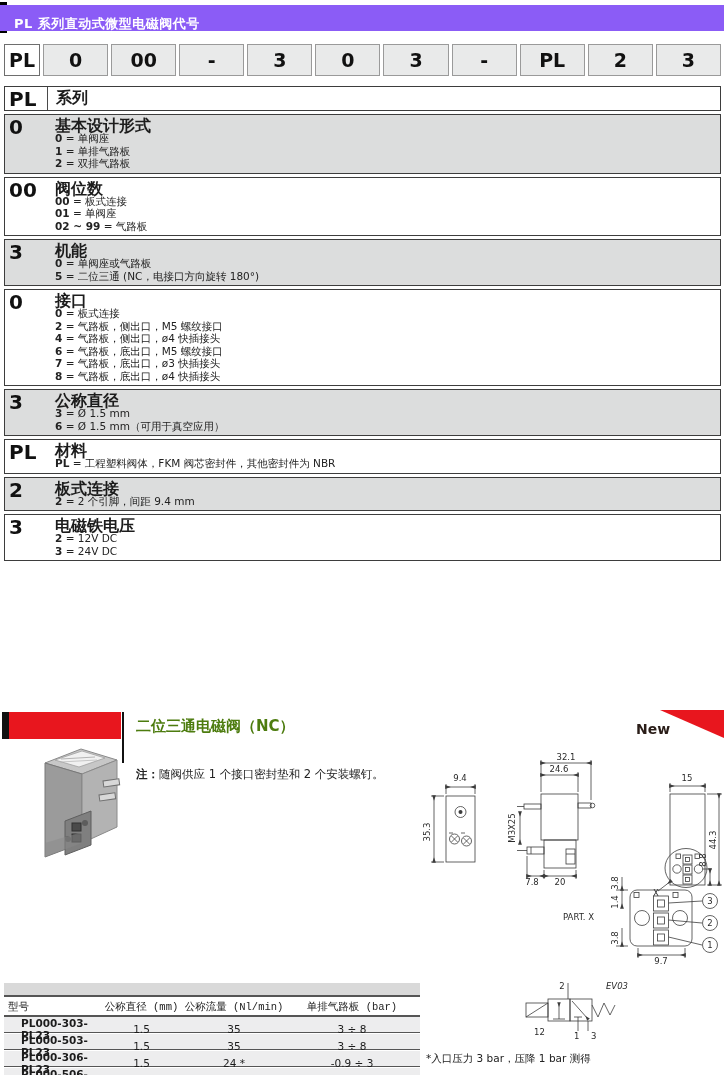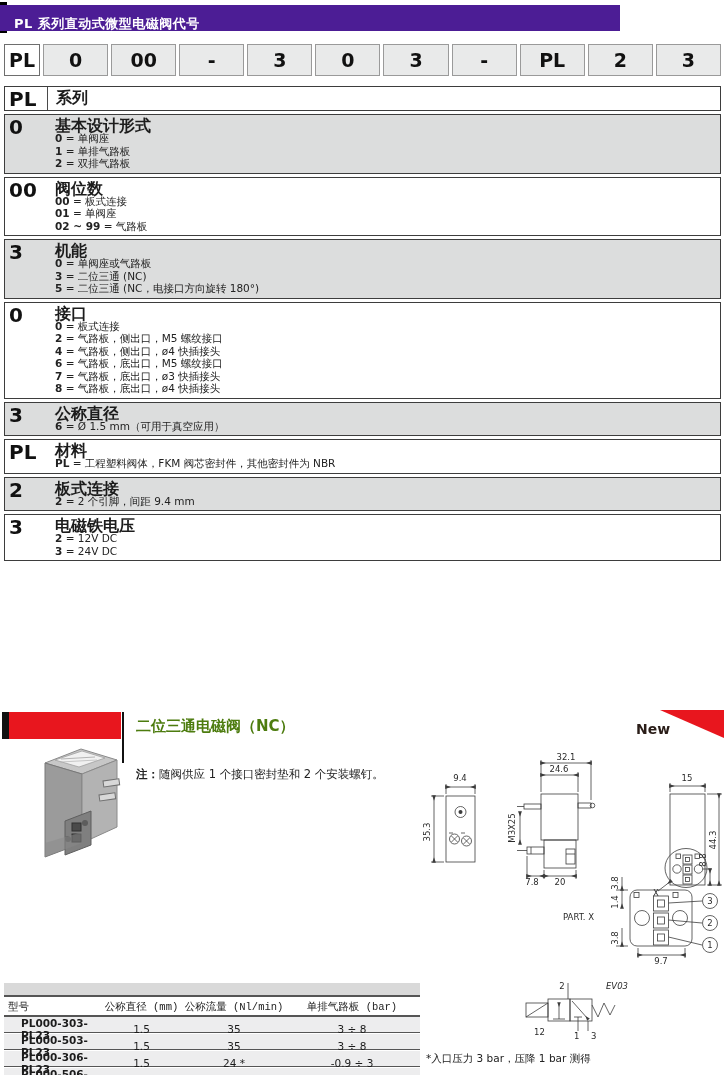--- a/index.html
+++ b/index.html
@@ -9,7 +9,7 @@
     overflow:hidden;
   }
   
-  .hdr-bar{position:absolute;left:0;top:5px;width:620px;height:26px;background:#4c1d95;}
+  .hdr-bar{position:absolute;left:0;top:5px;width:724px;height:26px;background:#8b5cf6;}
   .hdr-tab{position:absolute;left:0;top:2px;width:7px;height:31px;background:#000;}
   .hdr-title{position:absolute;left:14px;top:10px;color:#fff;font-size:13px;font-weight:bold;letter-spacing:.5px;}
   

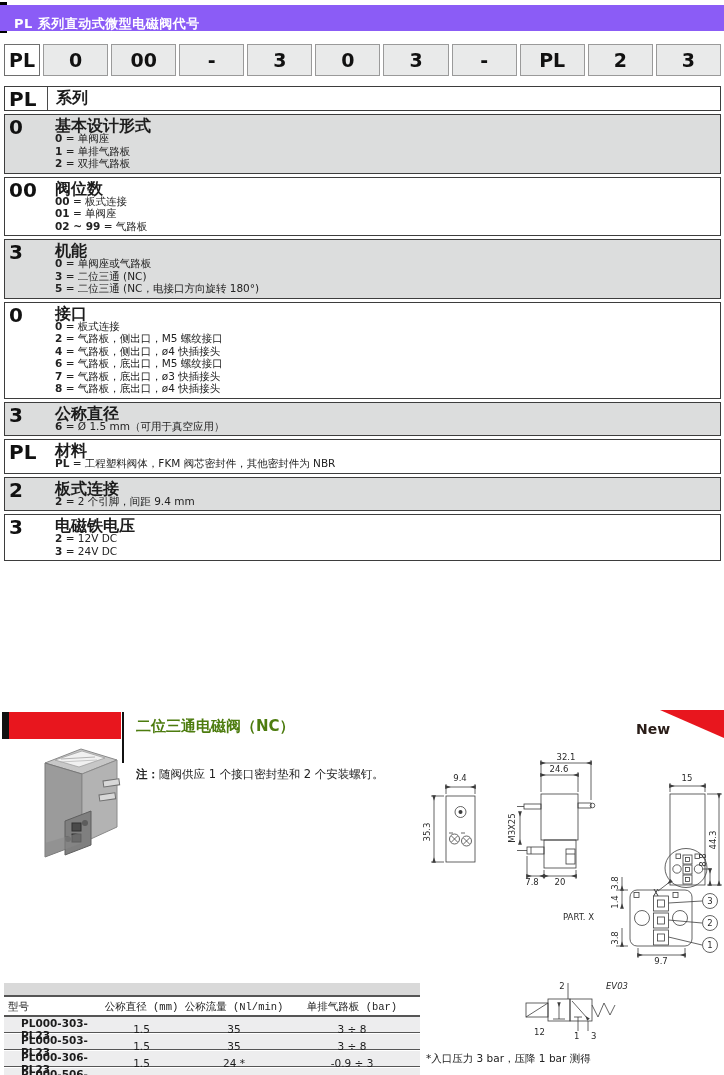--- a/index.html
+++ b/index.html
@@ -111,7 +111,6 @@
       <div class="bd-body">
         <div class="bd-title">机能</div>
         <div class="bd-opt"><b>0</b> = 单阀座或气路板</div>
-        <div class="bd-opt"><b>3</b> = 二位三通 (NC)</div>
         <div class="bd-opt"><b>5</b> = 二位三通 (NC，电接口方向旋转 180°)</div>
       </div>
     </div>

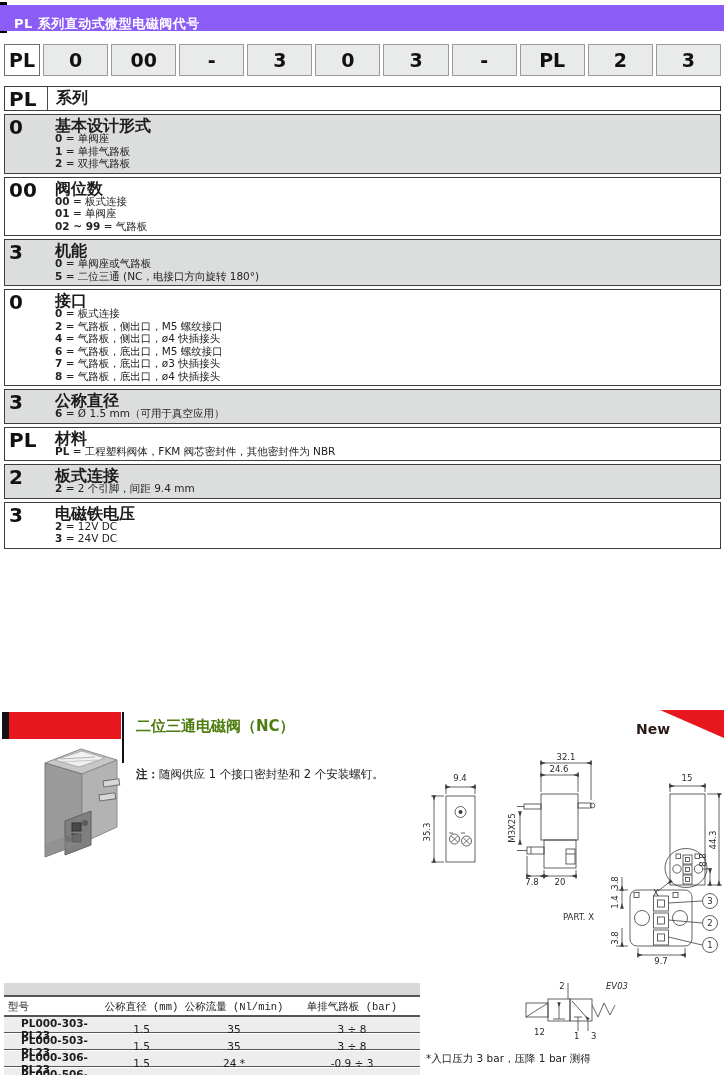--- a/index.html
+++ b/index.html
@@ -130,6 +130,7 @@
       <div class="bd-code">3</div>
       <div class="bd-body">
         <div class="bd-title">公称直径</div>
+        <div class="bd-opt"><b>3</b> = Ø 1.5 mm</div>
         <div class="bd-opt"><b>6</b> = Ø 1.5 mm（可用于真空应用）</div>
       </div>
     </div>

